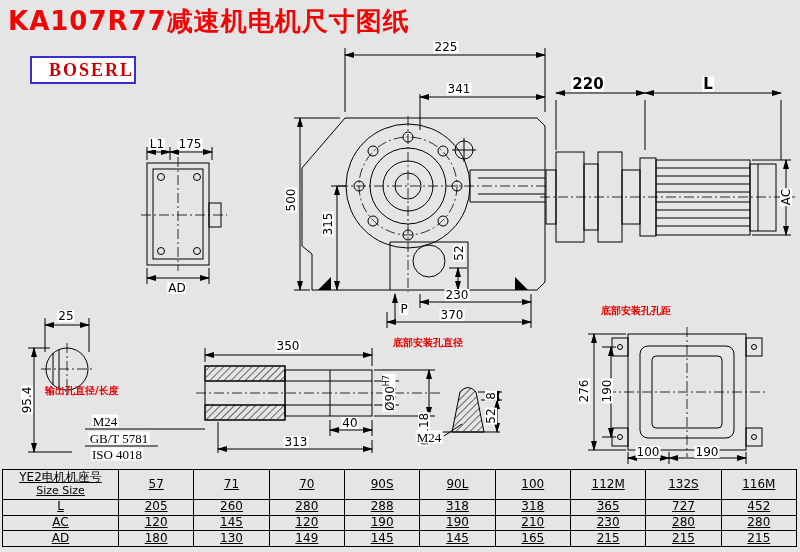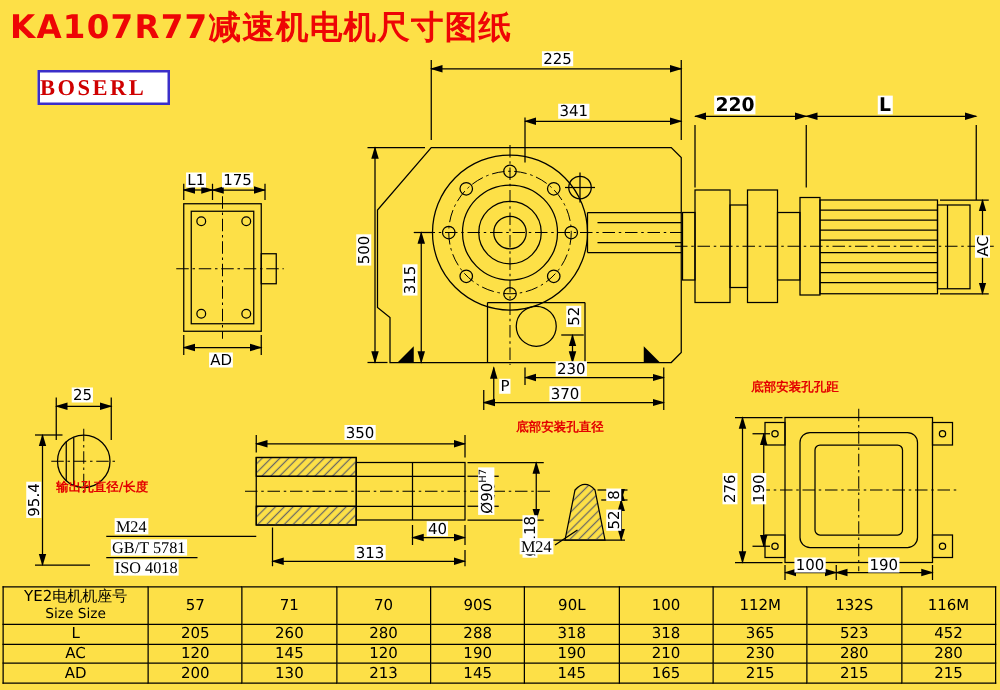--- a/index.html
+++ b/index.html
@@ -5,7 +5,7 @@
   * { margin:0; padding:0; box-sizing:border-box; }
   html,body { width:800px; height:552px; background:#fff; overflow:hidden;
               font-family:"DejaVu Sans", sans-serif; color:#000; }
-  #canvas { position:absolute; left:0; top:0; width:800px; height:552px; background:#fde047; }
+  #canvas { position:absolute; left:0; top:0; width:800px; height:552px; background:#e5e5e5; }
 
   svg.linework { position:absolute; left:0; top:0; }
   g.ln * { stroke:#000; stroke-width:1; fill:none; }

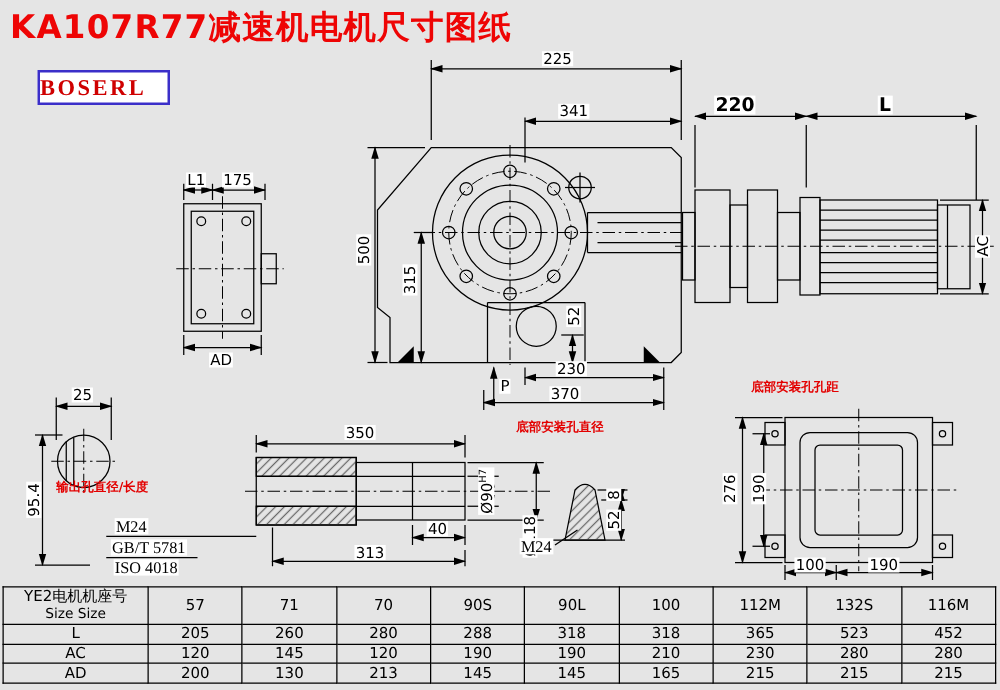--- a/index.html
+++ b/index.html
@@ -23,7 +23,7 @@
   .title { position:absolute; left:8px; top:4px; font-size:26px; font-weight:bold;
            color:#ee0505; letter-spacing:1px; }
   .brand { position:absolute; left:30px; top:56px; width:106px; height:28px;
-           border:2px solid #3b2fc9; display:flex; align-items:center; justify-content:flex-start;
+           border:2px solid #3b2fc9; display:flex; align-items:center; justify-content:flex-end;
            color:#cf0000; font-family:"Liberation Serif", serif; font-weight:bold;
            font-size:18px; letter-spacing:2px; background:#fff; }
 

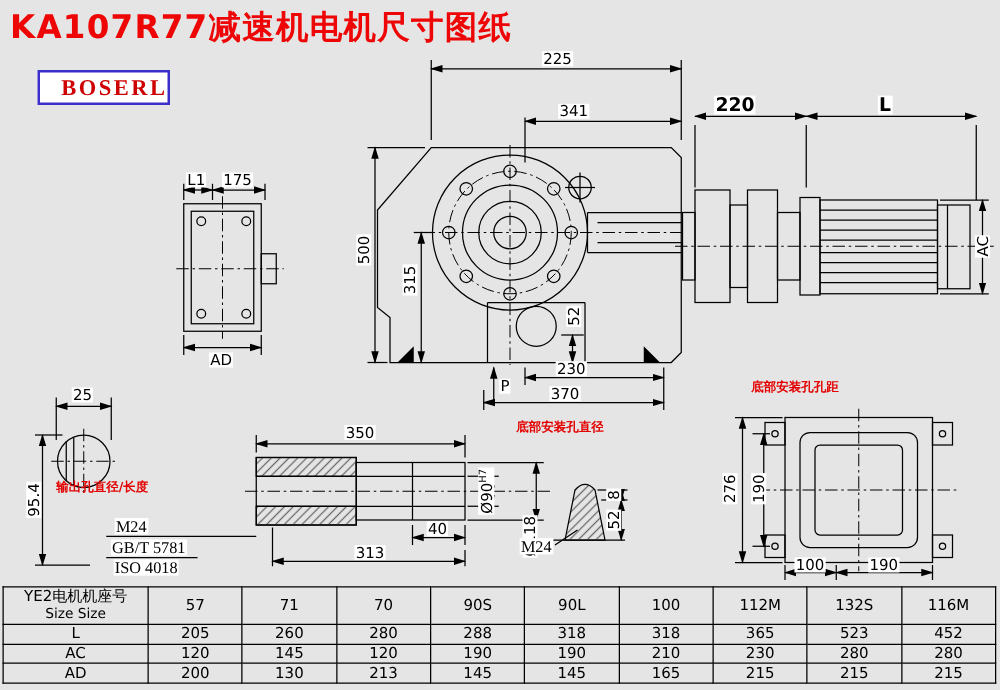--- a/index.html
+++ b/index.html
@@ -286,7 +286,7 @@
   <span class="lbl serif" style="left:119px;top:438px">GB/T 5781</span>
   <span class="lbl serif" style="left:117px;top:454px">ISO 4018</span>
 
-  <span class="lbl red" style="left:412px;top:338px">底部安装孔直径</span>
+  <span class="lbl red" style="left:392px;top:338px">底部安装孔直径</span>
   <span class="lbl rot" style="left:491px;top:396px">8</span>
   <span class="lbl rot" style="left:491px;top:416px">52</span>
   <span class="lbl serif" style="left:429px;top:437px">M24</span>

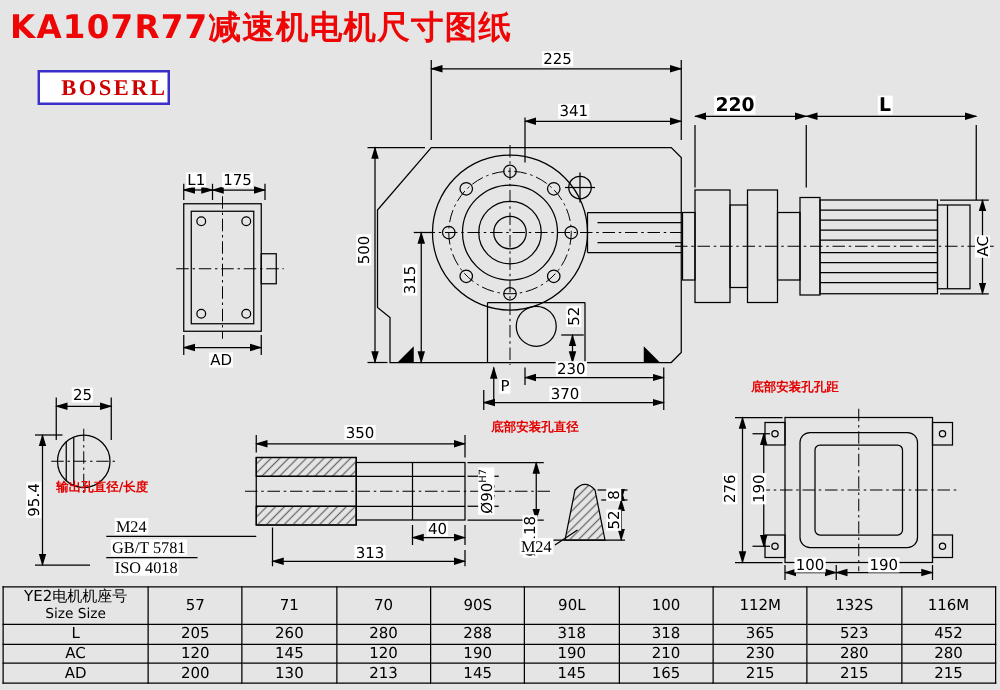--- a/index.html
+++ b/index.html
@@ -27,7 +27,7 @@
            color:#cf0000; font-family:"Liberation Serif", serif; font-weight:bold;
            font-size:18px; letter-spacing:2px; background:#fff; }
 
-  .table-wrap { position:absolute; left:2px; top:469px; width:795px; height:78px; }
+  .table-wrap { position:absolute; left:2px; top:469px; width:795px; height:78px;text-decoration:underline; }
   table { width:100%; height:100%; border-collapse:collapse; table-layout:fixed; }
   th,td { border:1px solid #000; text-align:center; vertical-align:middle;
           font-size:12px; font-weight:normal; padding:0; line-height:1.15; }

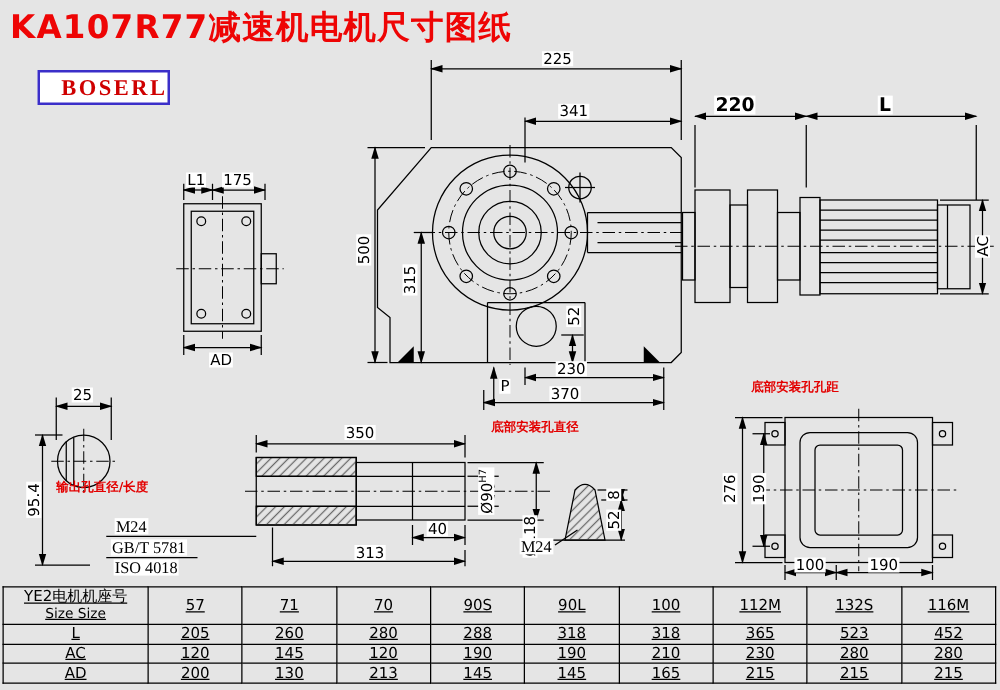--- a/index.html
+++ b/index.html
@@ -329,7 +329,7 @@
     <td>318</td>
     <td>318</td>
     <td>365</td>
-    <td>523</td>
+    <td>727</td>
     <td>452</td>
   </tr>
   <tr>

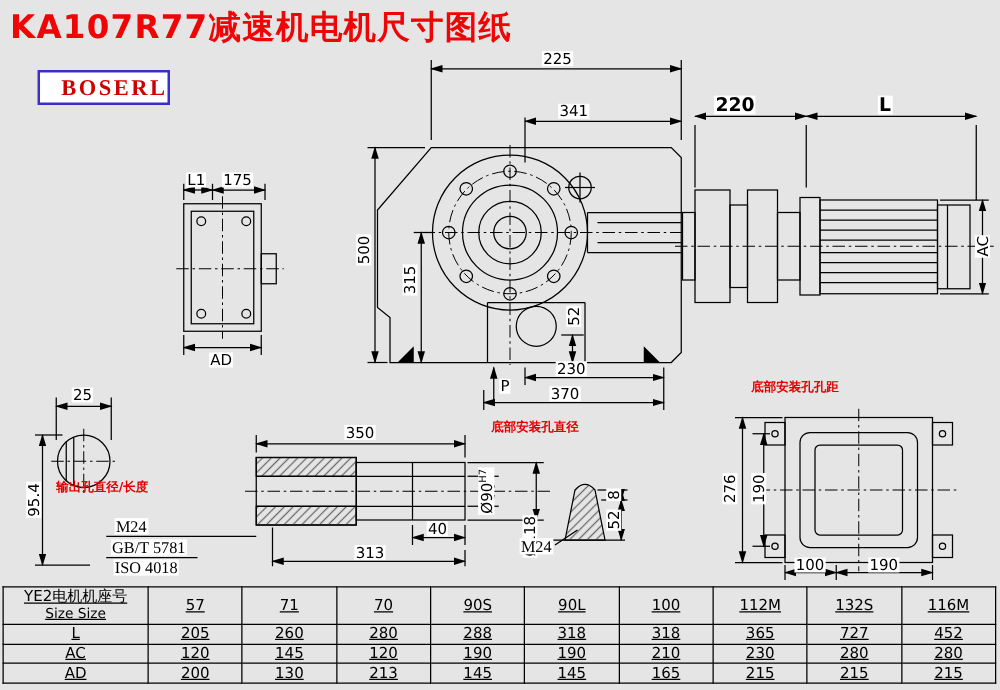--- a/index.html
+++ b/index.html
@@ -346,7 +346,7 @@
   </tr>
   <tr>
     <th>AD</th>
-    <td>200</td>
+    <td>180</td>
     <td>130</td>
     <td>213</td>
     <td>145</td>

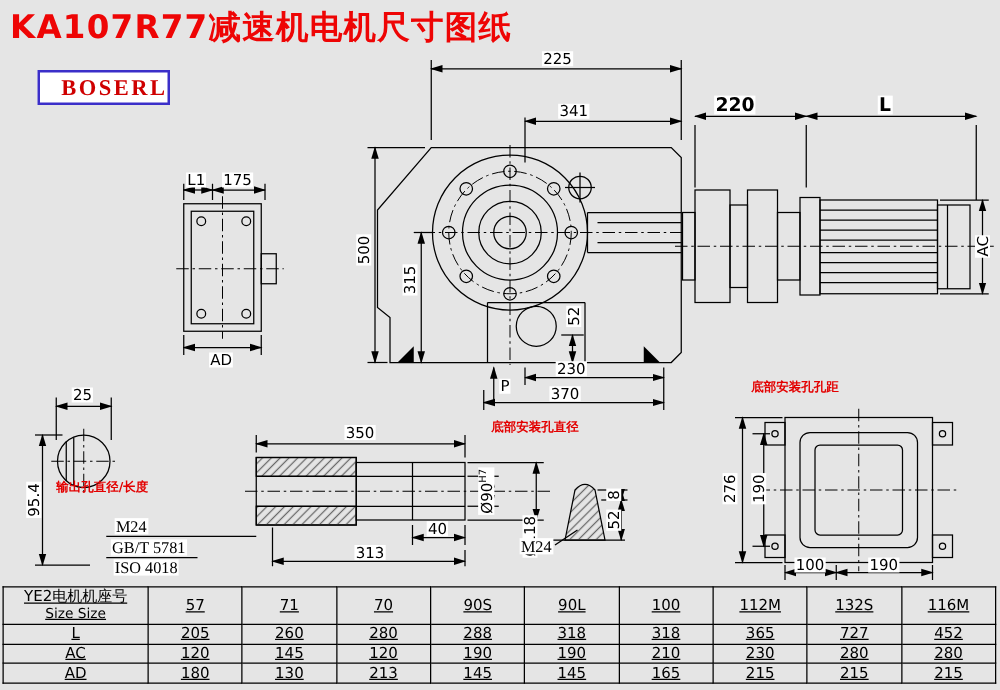--- a/index.html
+++ b/index.html
@@ -348,7 +348,7 @@
     <th>AD</th>
     <td>180</td>
     <td>130</td>
-    <td>213</td>
+    <td>149</td>
     <td>145</td>
     <td>145</td>
     <td>165</td>

